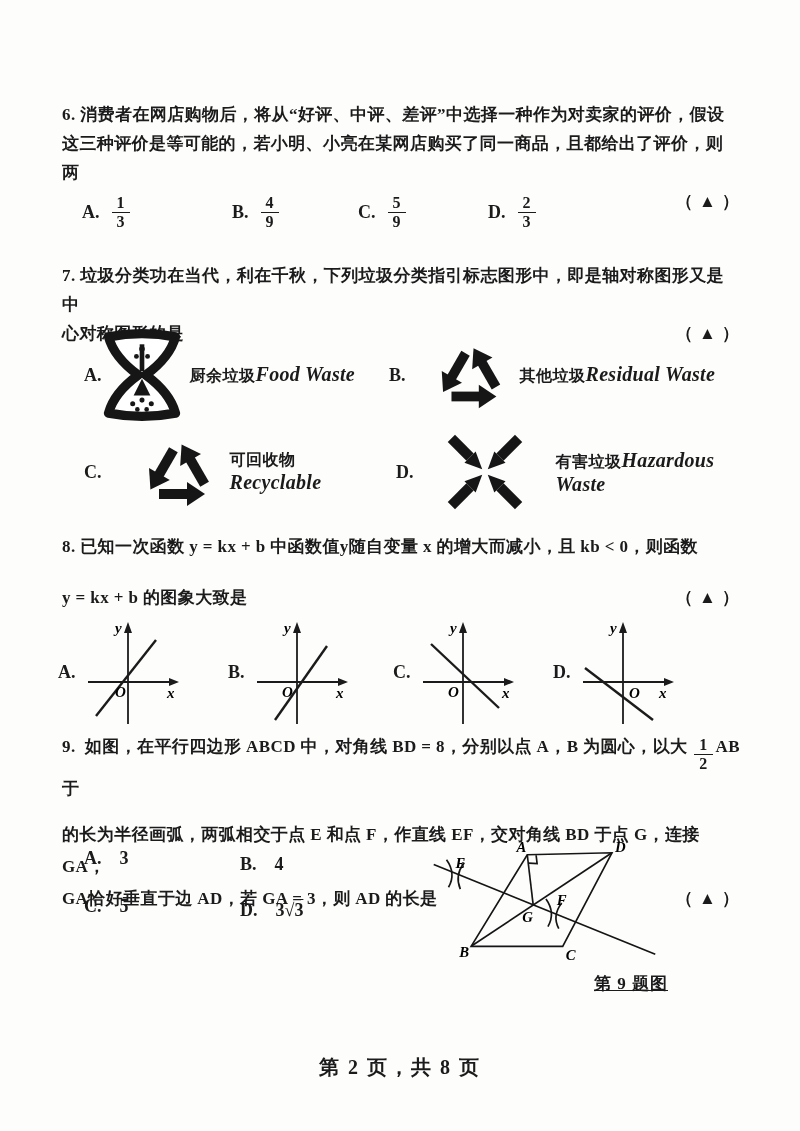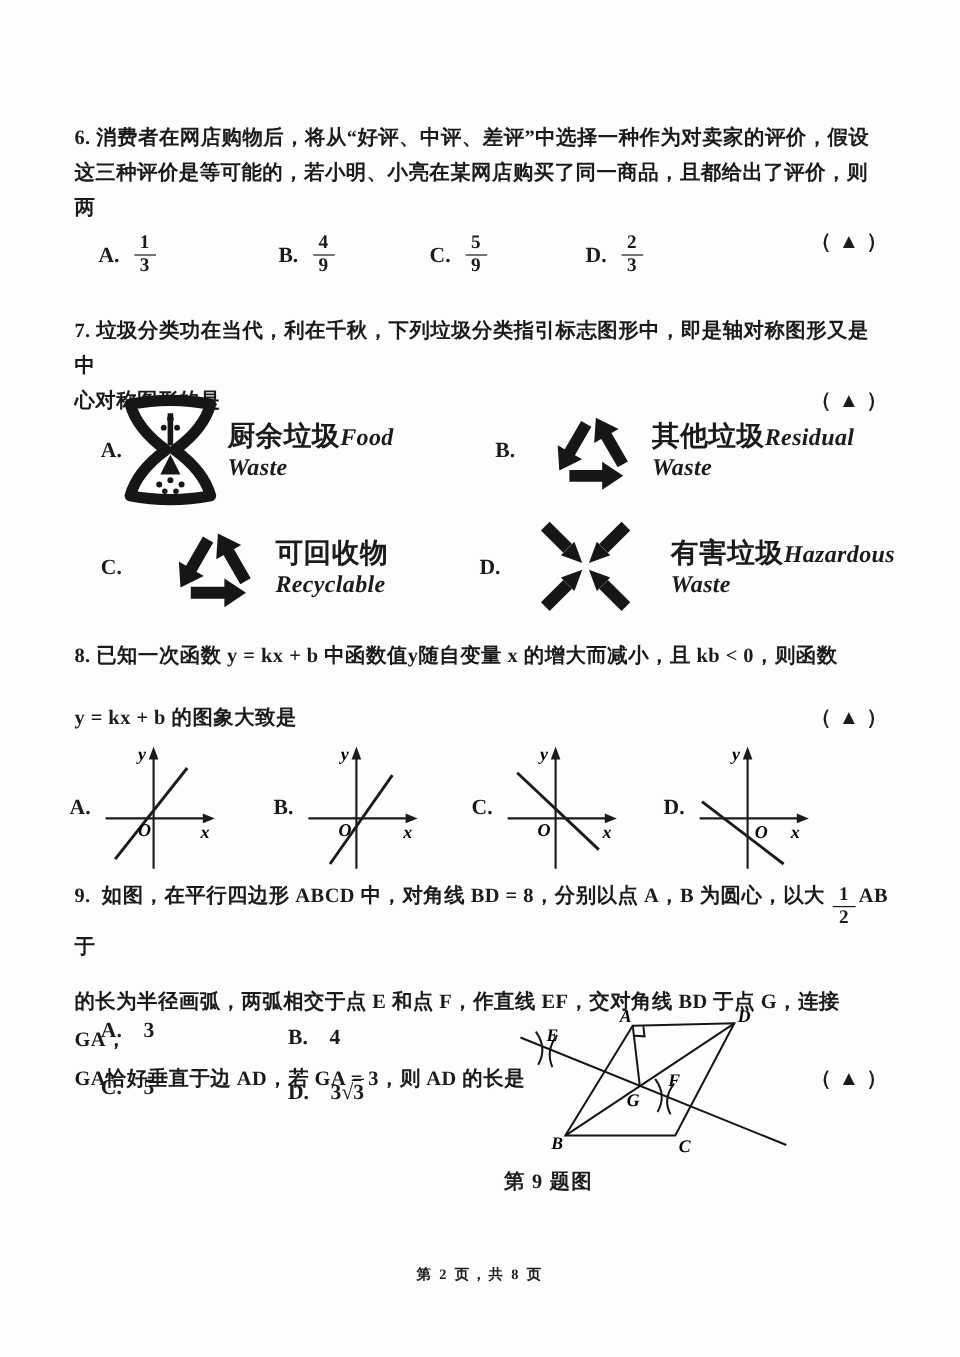--- a/index.html
+++ b/index.html
@@ -20,7 +20,7 @@
   .optrow .oi{position:absolute;display:flex;align-items:center;gap:12px;}
   
   .icon-row{position:absolute;left:62px;width:700px;display:flex;align-items:center;}
-  .icon-row .cn{font-family:"Liberation Sans","DejaVu Sans",sans-serif;font-weight:700;font-size:23px;letter-spacing:.5px;}
+  .icon-row .cn{font-family:"Liberation Sans","DejaVu Sans",sans-serif;font-weight:700;font-size:16px;letter-spacing:.5px;}
   .icon-row .en{font-weight:700;font-style:italic;font-size:20px;letter-spacing:.3px;text-align:right;}
   .icon{flex:none;}
   .icon line{stroke:#161616;}

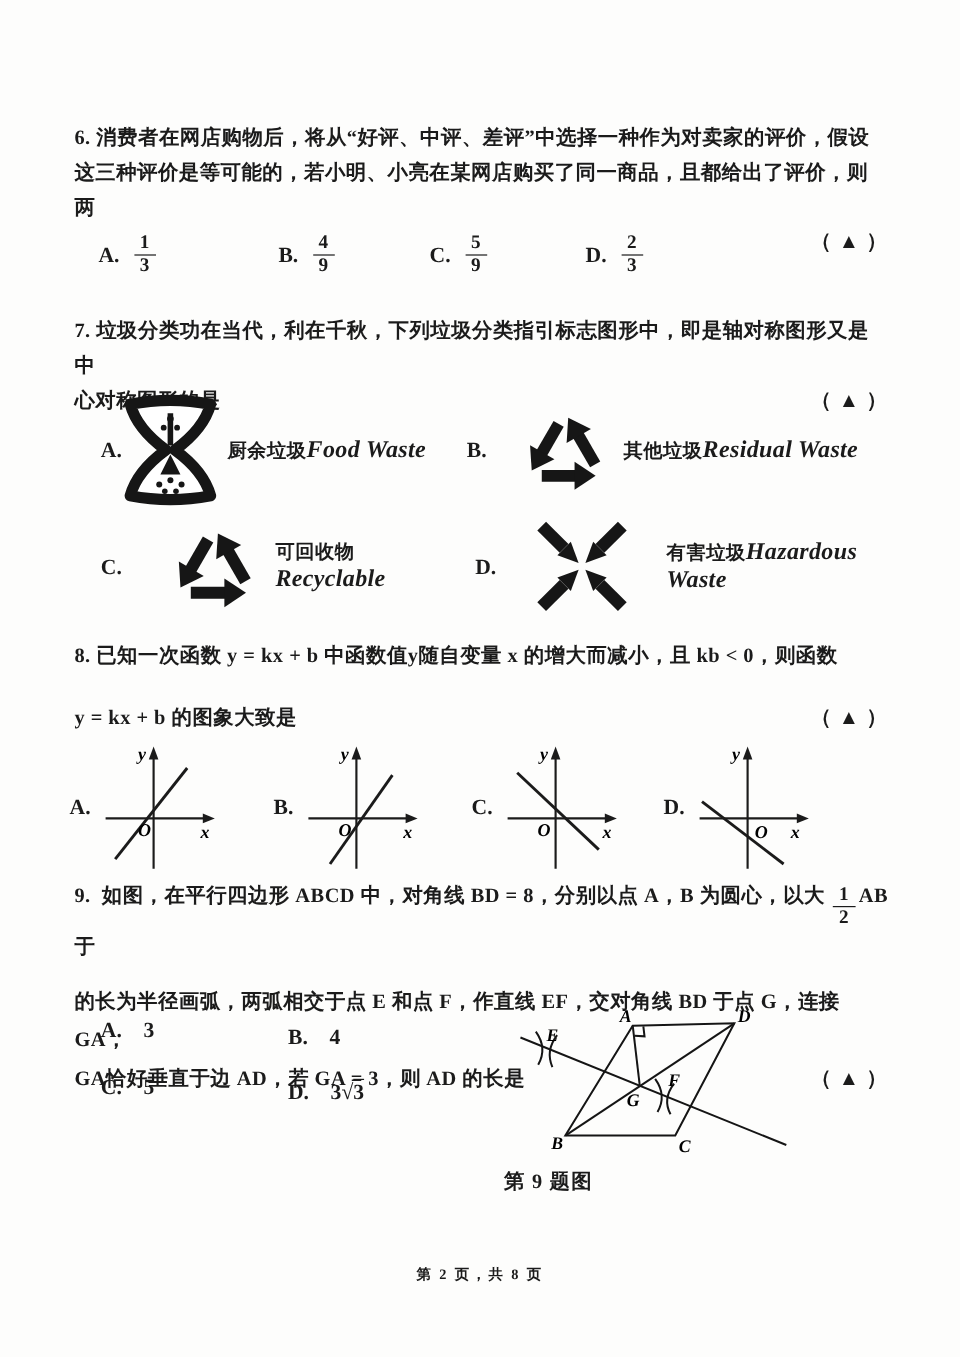--- a/index.html
+++ b/index.html
@@ -39,7 +39,7 @@
   .fig{position:absolute;left:358px;top:-6px;width:248px;}
   .fig svg text{font-size:15px;font-weight:700;font-style:italic;font-family:"Liberation Serif",serif;}
   .fig .fl{stroke:#151515;stroke-width:1.7;fill:none;}
-  .caption{text-align:left;font-weight:600;font-size:17px;margin-top:2px;letter-spacing:1px;}
+  .caption{text-align:right;font-weight:600;font-size:17px;margin-top:2px;letter-spacing:1px;text-decoration:underline;}
   .footer{position:absolute;left:0;top:1054px;width:800px;text-align:center;font-size:12px;font-weight:600;letter-spacing:2px;}
 </style>
 </head>

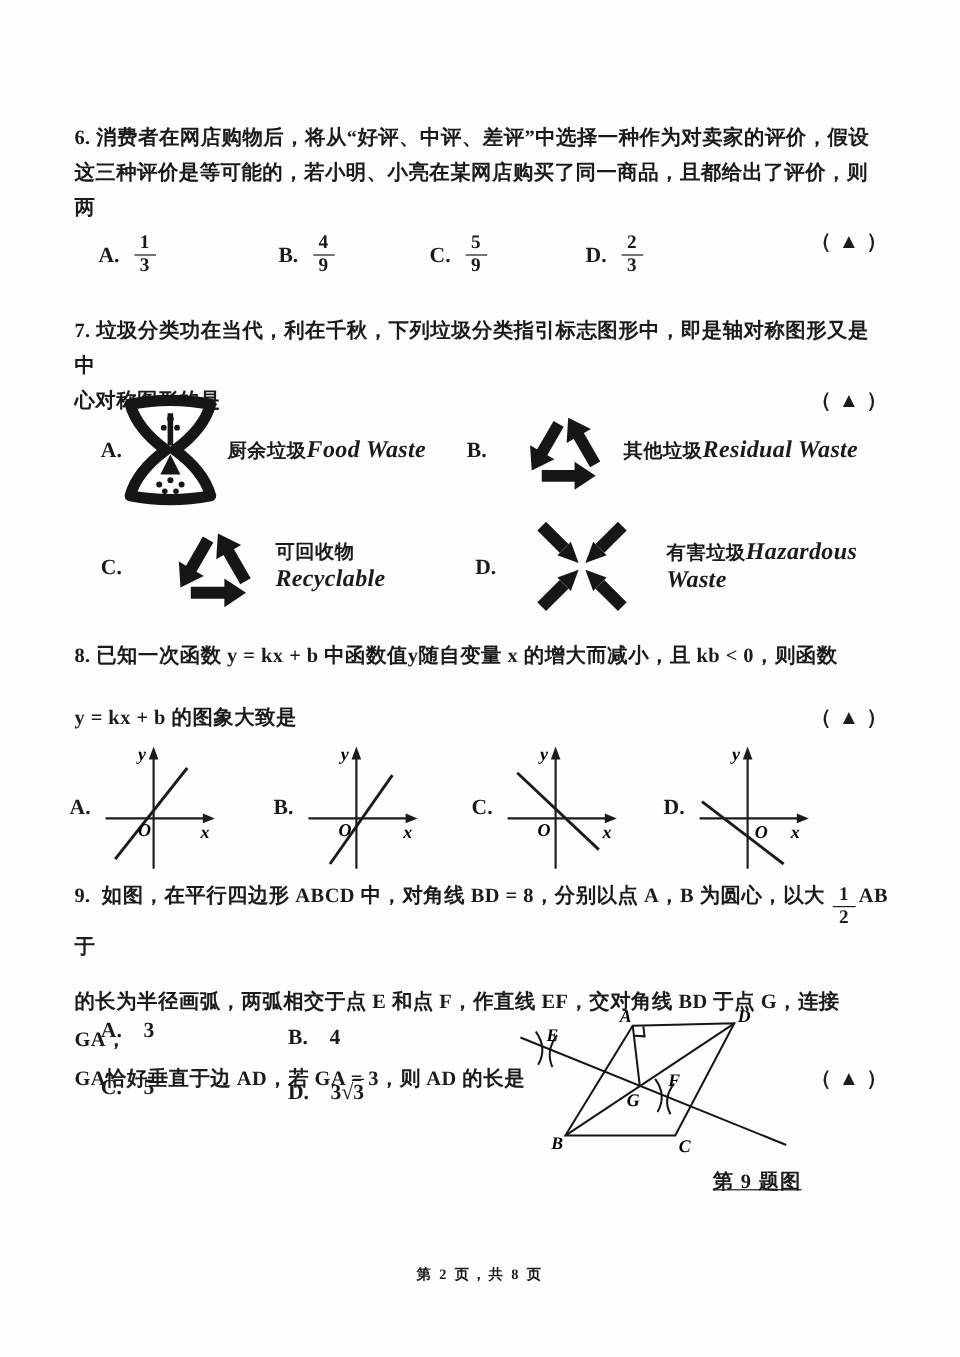--- a/index.html
+++ b/index.html
@@ -40,7 +40,7 @@
   .fig svg text{font-size:15px;font-weight:700;font-style:italic;font-family:"Liberation Serif",serif;}
   .fig .fl{stroke:#151515;stroke-width:1.7;fill:none;}
   .caption{text-align:right;font-weight:600;font-size:17px;margin-top:2px;letter-spacing:1px;text-decoration:underline;}
-  .footer{position:absolute;left:0;top:1054px;width:800px;text-align:center;font-size:12px;font-weight:600;letter-spacing:2px;}
+  .footer{position:absolute;left:0;top:1054px;width:800px;text-align:center;font-size:20px;font-weight:600;letter-spacing:2px;}
 </style>
 </head>
 <body>

